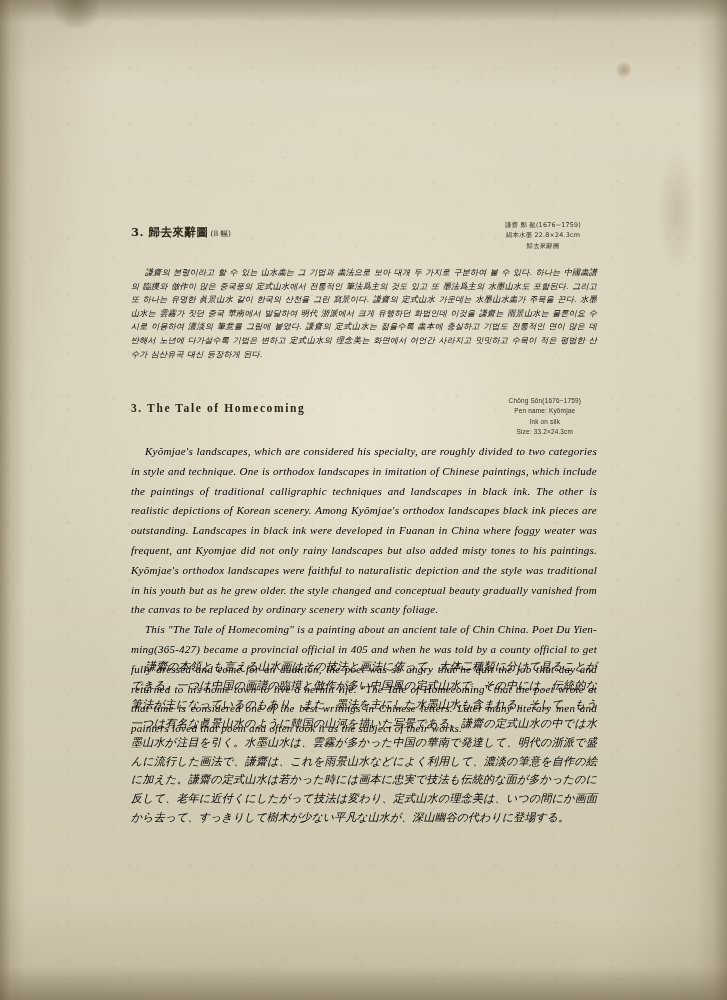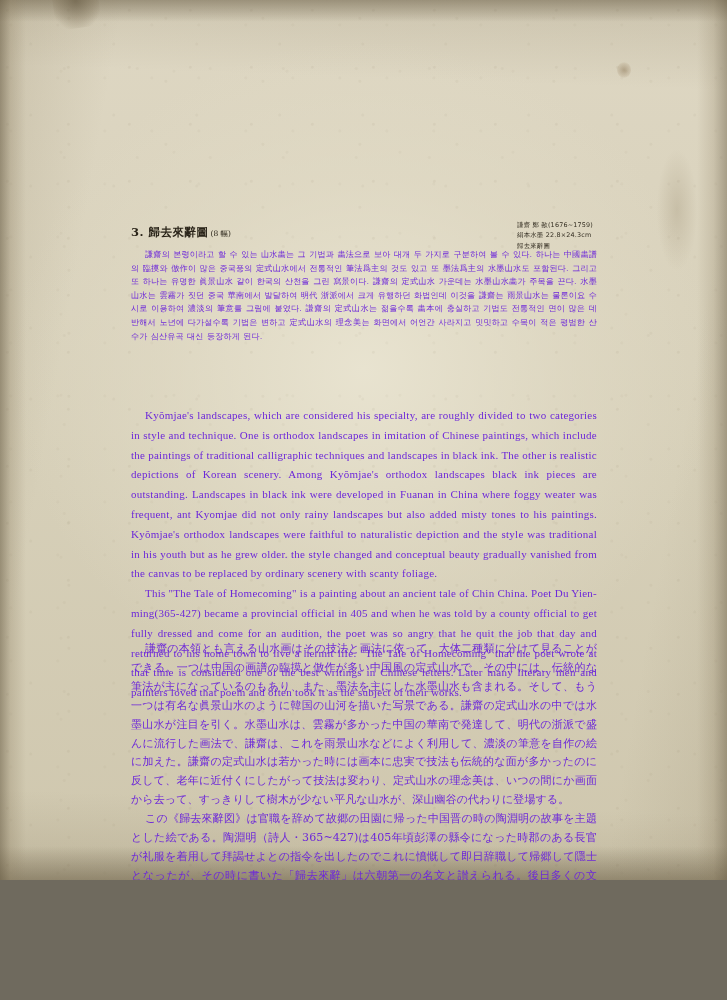--- a/index.html
+++ b/index.html
@@ -18,7 +18,7 @@
   .page {
     position: relative;
     width: 727px;
-    height: 880px;
+    height: 1000px;
     background: #d9d2be;
     overflow: hidden;
   }

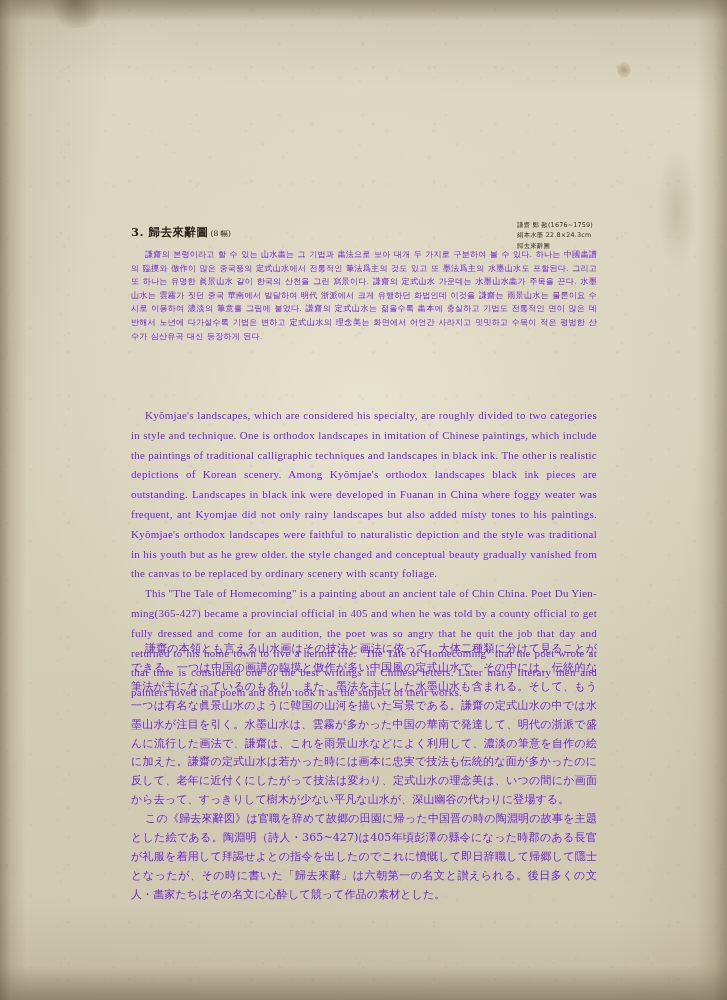--- a/index.html
+++ b/index.html
@@ -135,9 +135,9 @@
 
   .meta {
     position: absolute;
-    right: 4px;
+    right: 16px;
     top: -2px;
-    text-align: left;
+    text-align: center;
     font-family: "DejaVu Sans", "Liberation Sans", sans-serif;
     font-size: 6.4px;
     line-height: 1.62;

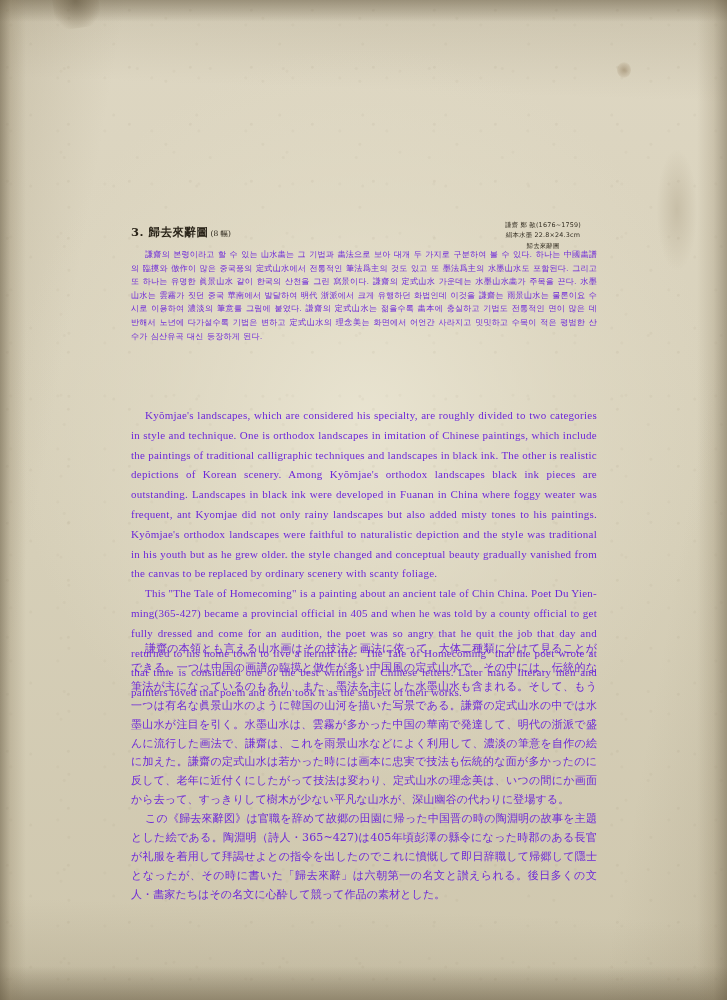--- a/index.html
+++ b/index.html
@@ -148,8 +148,9 @@
   .meta div { letter-spacing: 0.2px; }
 
   .body {
-    margin-top: 8px;
-    color: #6d28d9;
+    margin-top: 26px;
+    color: #000000;
+    font-style: italic;
   }
   .body p {
     margin: 0;

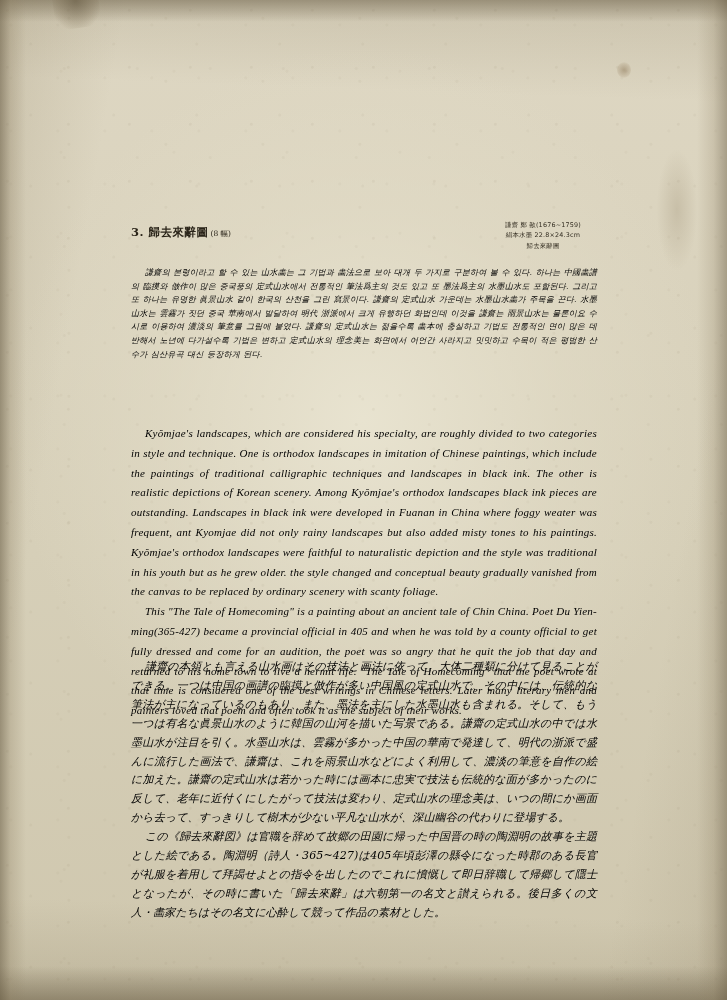--- a/index.html
+++ b/index.html
@@ -218,6 +218,18 @@
     </div>
 
     <div class="section" id="sec-en">
+      <div class="sec-head-row">
+        <div class="sec-title latin">
+          <span>3.</span>
+          <span>The Tale of Homecoming</span>
+        </div>
+        <div class="meta latin">
+          <div>Chŏng  Sŏn(1676~1759)</div>
+          <div>Pen name: Kyŏmjae</div>
+          <div>Ink on silk</div>
+          <div>Size: 33.2×24.3cm</div>
+        </div>
+      </div>
       <div class="body latin">
         <p>Kyŏmjae's landscapes, which are considered his specialty, are roughly divided to two categories in style and technique. One is orthodox landscapes in imitation of Chinese paintings, which include the paintings of traditional calligraphic techniques and landscapes in black ink. The other is realistic depictions of Korean scenery. Among Kyŏmjae's orthodox landscapes black ink pieces are outstanding. Landscapes in black ink were developed in Fuanan in China  where foggy weater was frequent, ant Kyomjae did not only rainy landscapes but also added misty tones to his  paintings. Kyŏmjae's orthodox landscapes were faithful to naturalistic depiction and the style was traditional in his youth but as he grew older. the style changed and conceptual beauty gradually vanished from the canvas to be replaced by  ordinary scenery with scanty foliage.</p>
         <p>This "The Tale of Homecoming" is a painting about an ancient tale of Chin China. Poet Du Yien-ming(365-427) became a provincial official in 405 and when he was told by a county official to get fully dressed and come for an audition, the poet was so angry that he quit the job that day and returned to his home town to live a hermit life. "The Tale of Homecoming" that the poet wrote at that time is considered one of the best writings in Chinese letters. Later many literary men and painters loved that poem and often took it as the subject of their works.</p>

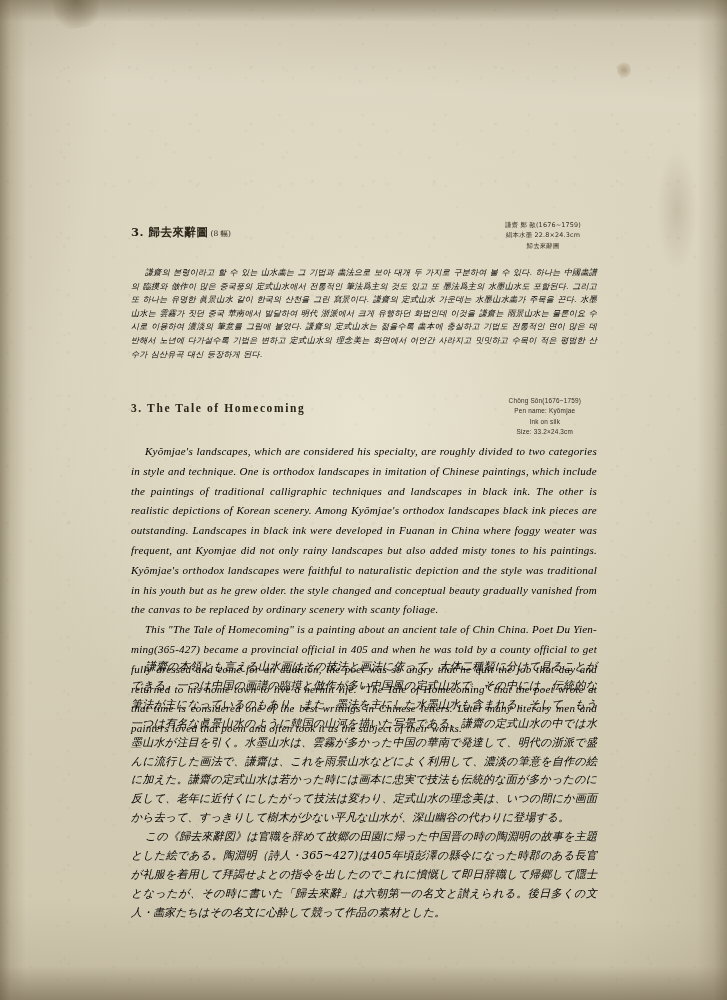--- a/index.html
+++ b/index.html
@@ -239,7 +239,6 @@
     <div class="section" id="sec-ja">
       <div class="body ja">
         <p>謙齋の本領とも言える山水画はその技法と画法に依って、大体二種類に分けて見ることができる。一つは中国の画譜の臨摸と倣作が多い中国風の定式山水で、その中には、伝統的な筆法が主になっているのもあり、また、墨法を主にした水墨山水も含まれる。そして、もう一つは有名な眞景山水のように韓国の山河を描いた写景である。謙齋の定式山水の中では水墨山水が注目を引く。水墨山水は、雲霧が多かった中国の華南で発達して、明代の浙派で盛んに流行した画法で、謙齋は、これを雨景山水などによく利用して、濃淡の筆意を自作の絵に加えた。謙齋の定式山水は若かった時には画本に忠実で技法も伝統的な面が多かったのに反して、老年に近付くにしたがって技法は変わり、定式山水の理念美は、いつの間にか画面から去って、すっきりして樹木が少ない平凡な山水が、深山幽谷の代わりに登場する。</p>
-        <p>この《歸去來辭図》は官職を辞めて故郷の田園に帰った中国晋の時の陶淵明の故事を主題とした絵である。陶淵明（詩人・365~427)は405年頃彭澤の縣令になった時郡のある長官が礼服を着用して拜謁せよとの指令を出したのでこれに憤慨して即日辞職して帰郷して隱士となったが、その時に書いた「歸去來辭」は六朝第一の名文と讃えられる。後日多くの文人・畵家たちはその名文に心酔して競って作品の素材とした。</p>
       </div>
     </div>
 

